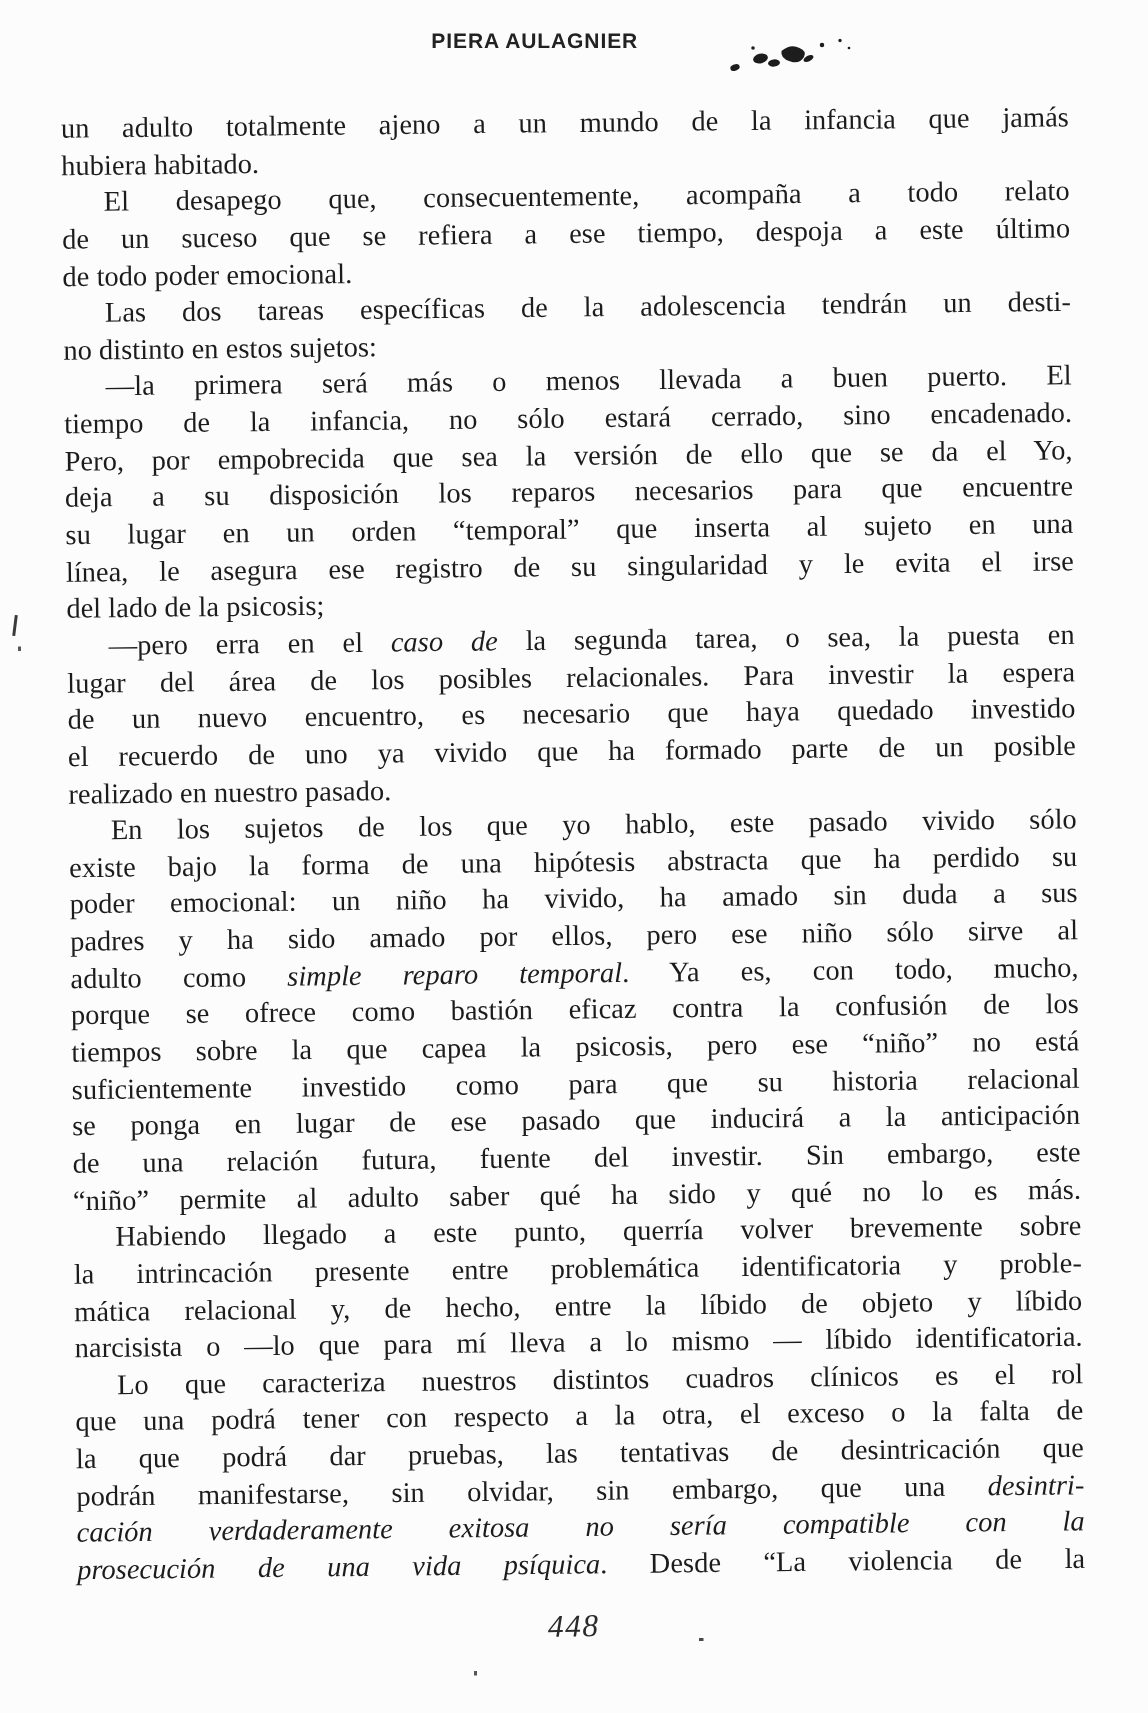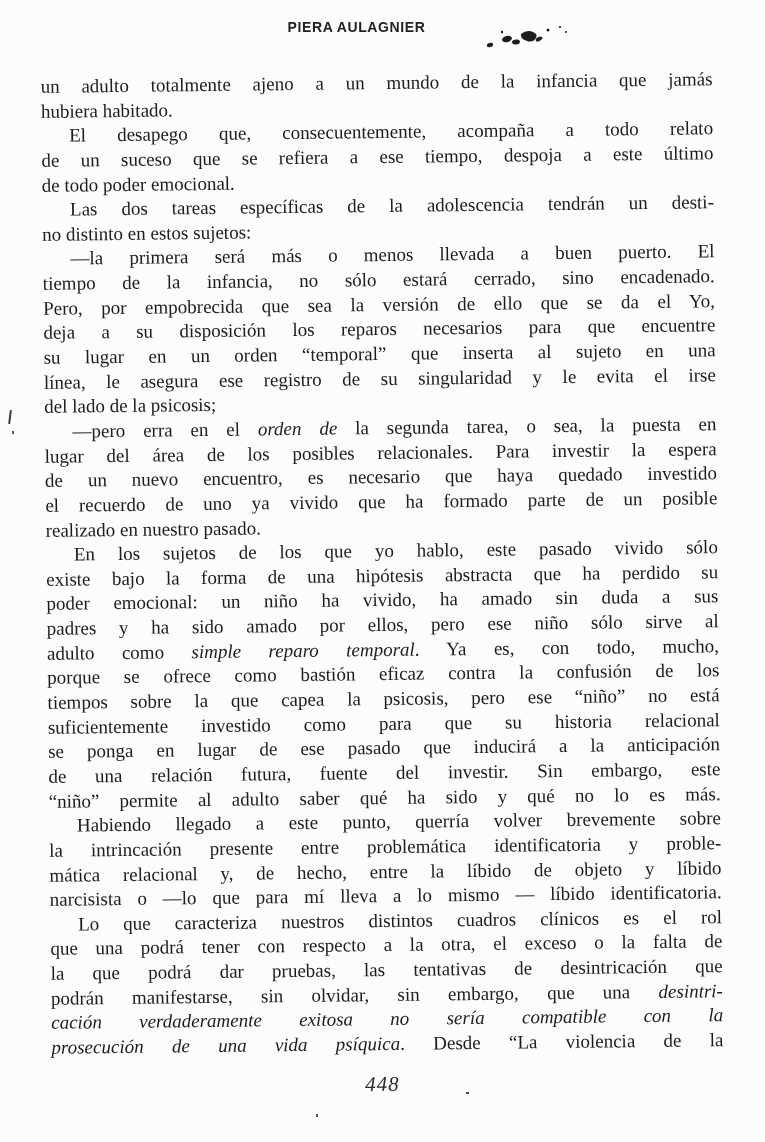--- a/index.html
+++ b/index.html
@@ -110,7 +110,7 @@
       <div class="line"><span>su lugar en un orden “temporal” que inserta al sujeto en una</span></div>
       <div class="line"><span>línea, le asegura ese registro de su singularidad y le evita el irse</span></div>
       <div class="line no-just"><span>del lado de la psicosis;</span></div>
-      <div class="line indent"><span>—pero erra en el </span><i>orden de</i><span> la segunda tarea, o sea, la puesta en</span></div>
+      <div class="line indent"><span>—pero erra en el </span><i>caso de</i><span> la segunda tarea, o sea, la puesta en</span></div>
       <div class="line"><span>lugar del área de los posibles relacionales. Para investir la espera</span></div>
       <div class="line"><span>de un nuevo encuentro, es necesario que haya quedado investido</span></div>
       <div class="line"><span>el recuerdo de uno ya vivido que ha formado parte de un posible</span></div>

